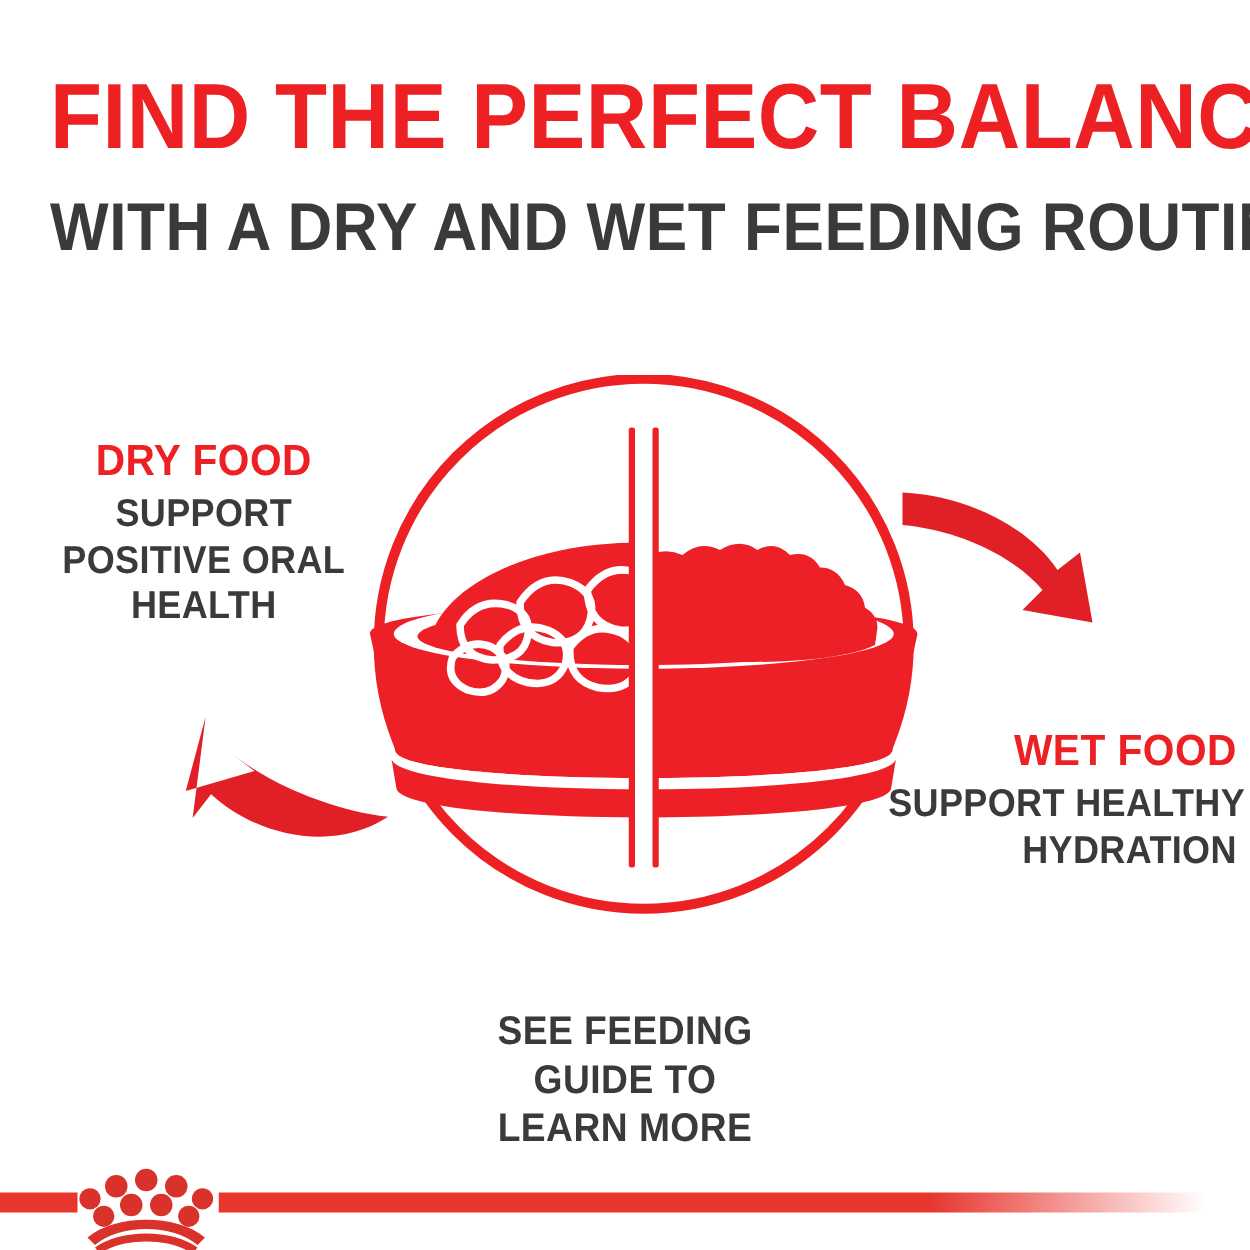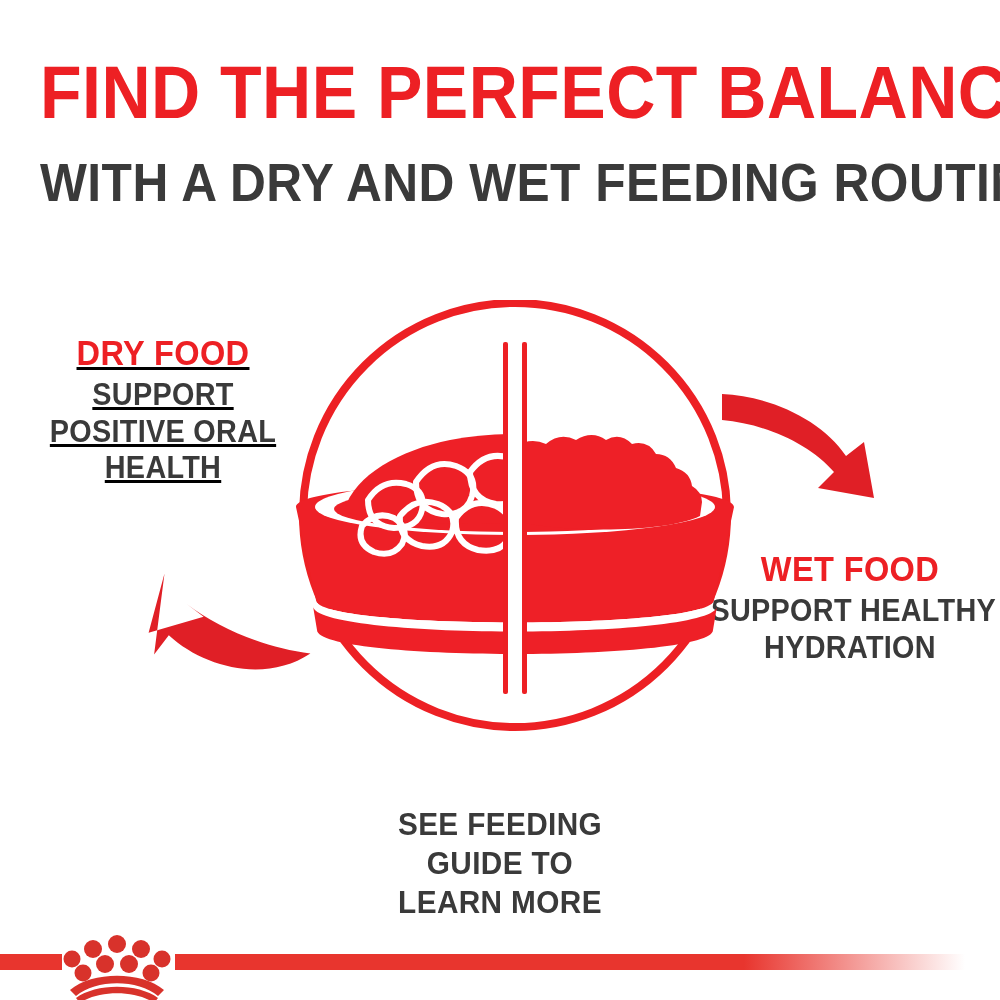--- a/index.html
+++ b/index.html
@@ -70,7 +70,7 @@
   }
   .side-body span { display: block; white-space: nowrap; }
 
-  #dry-block { left: 18px;  top: 332px; width: 290px; text-decoration: underline; }
+  #dry-block { left: 18px;  top: 348px; width: 290px; }
   #wet-block { left: 700px; top: 548px; width: 300px; }
 
   

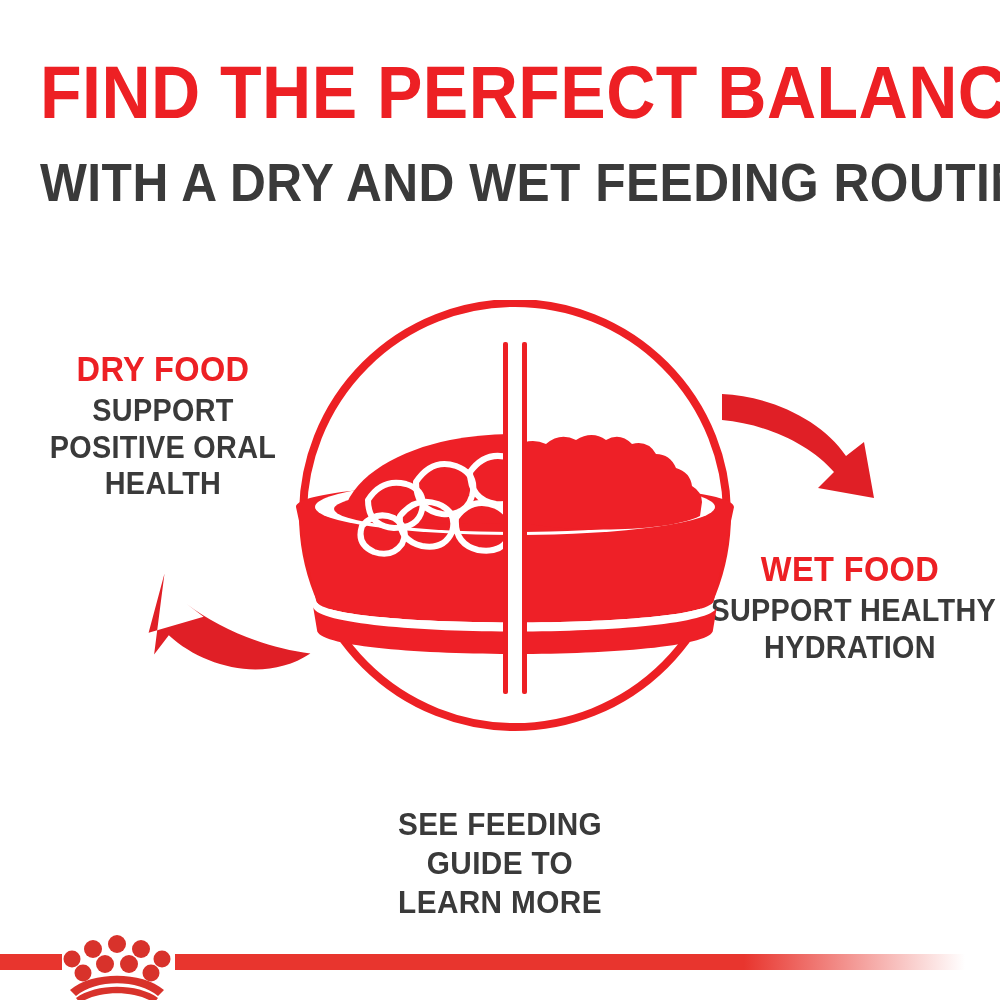--- a/index.html
+++ b/index.html
@@ -71,7 +71,7 @@
   .side-body span { display: block; white-space: nowrap; }
 
   #dry-block { left: 18px;  top: 348px; width: 290px; }
-  #wet-block { left: 700px; top: 548px; width: 300px; }
+  #wet-block { left: 700px; top: 580px; width: 300px; text-align: right; }
 
   
   #footer-caption {

